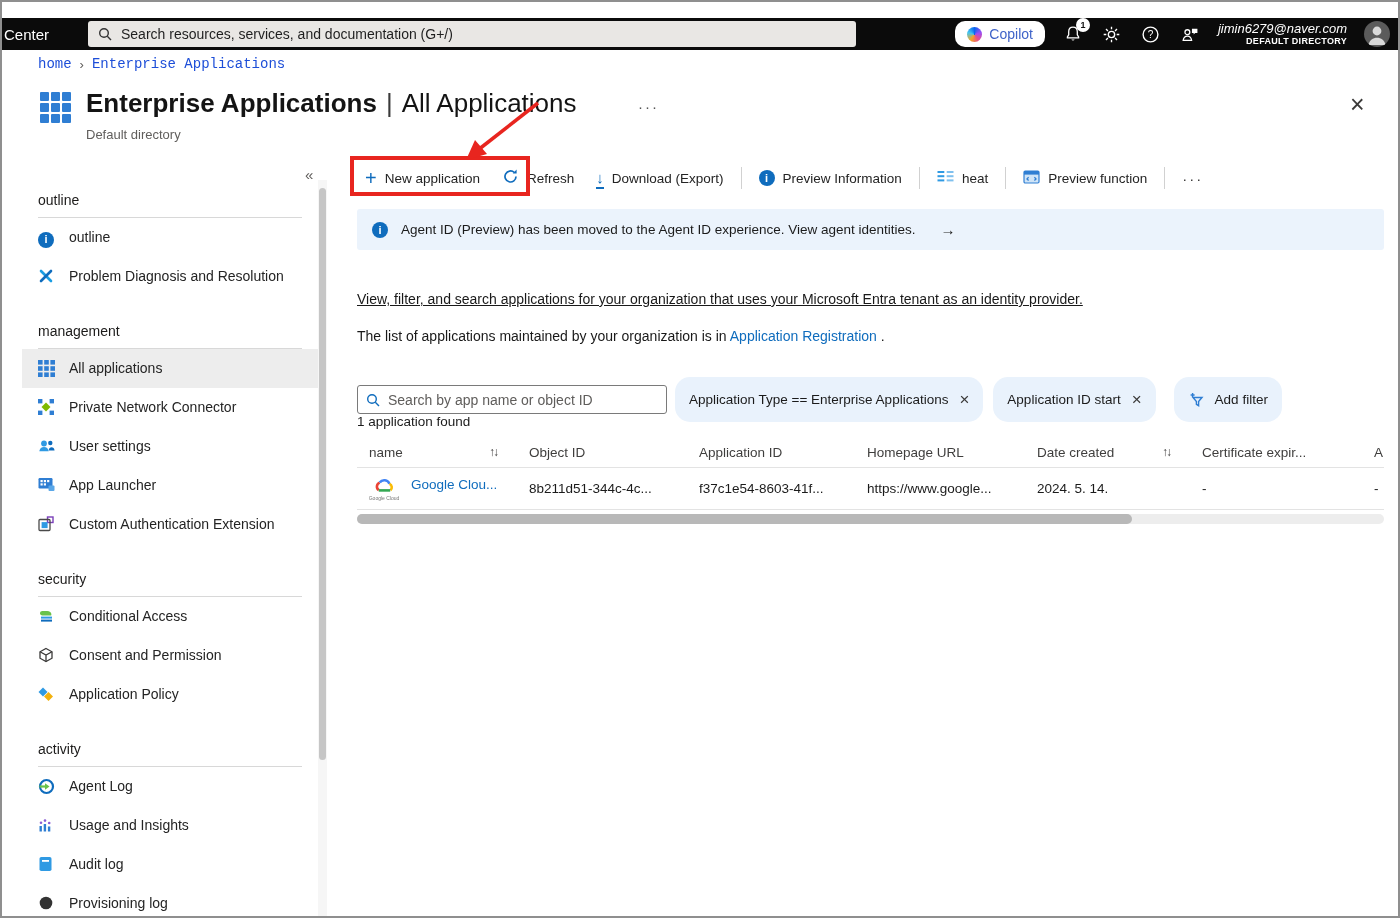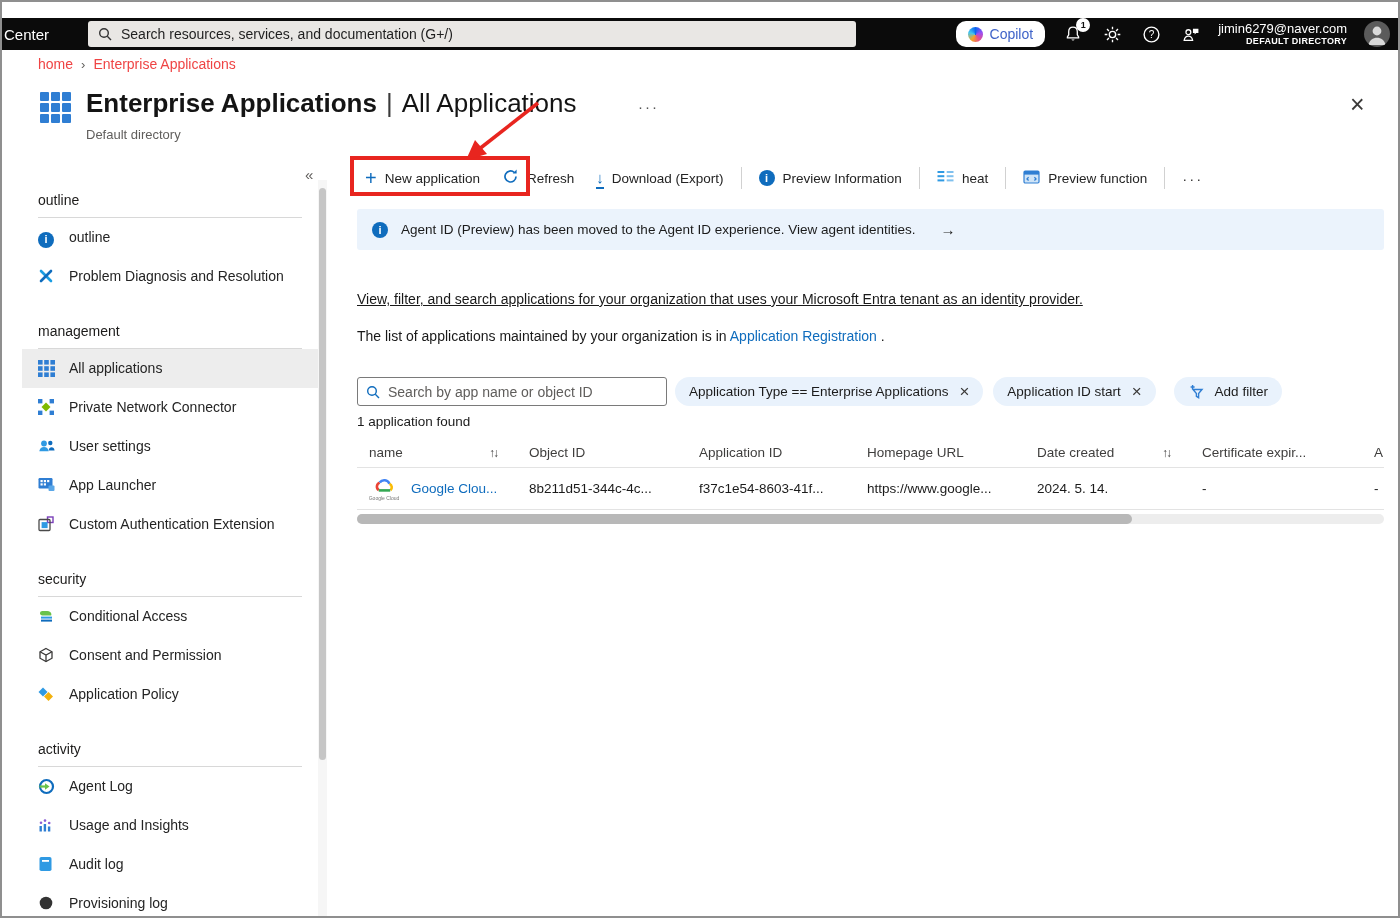--- a/index.html
+++ b/index.html
@@ -25,7 +25,7 @@
            background: #fff; color: #111; font-size: 9px; font-weight: bold; display: flex;
            align-items: center; justify-content: center; }
   .tb-user { text-align: right; color: #fff; line-height: 1.2; }
-  .tb-user .email { font-size: 13px; }
+  .tb-user .email { font-size: 13px; font-style: italic; }
   .tb-user .dir { font-size: 9px; font-weight: bold; letter-spacing: .3px; }
   .avatar { width: 26px; height: 26px; border-radius: 50%; background: #5b5b5b; overflow: hidden;
             display: flex; align-items: center; justify-content: center; }

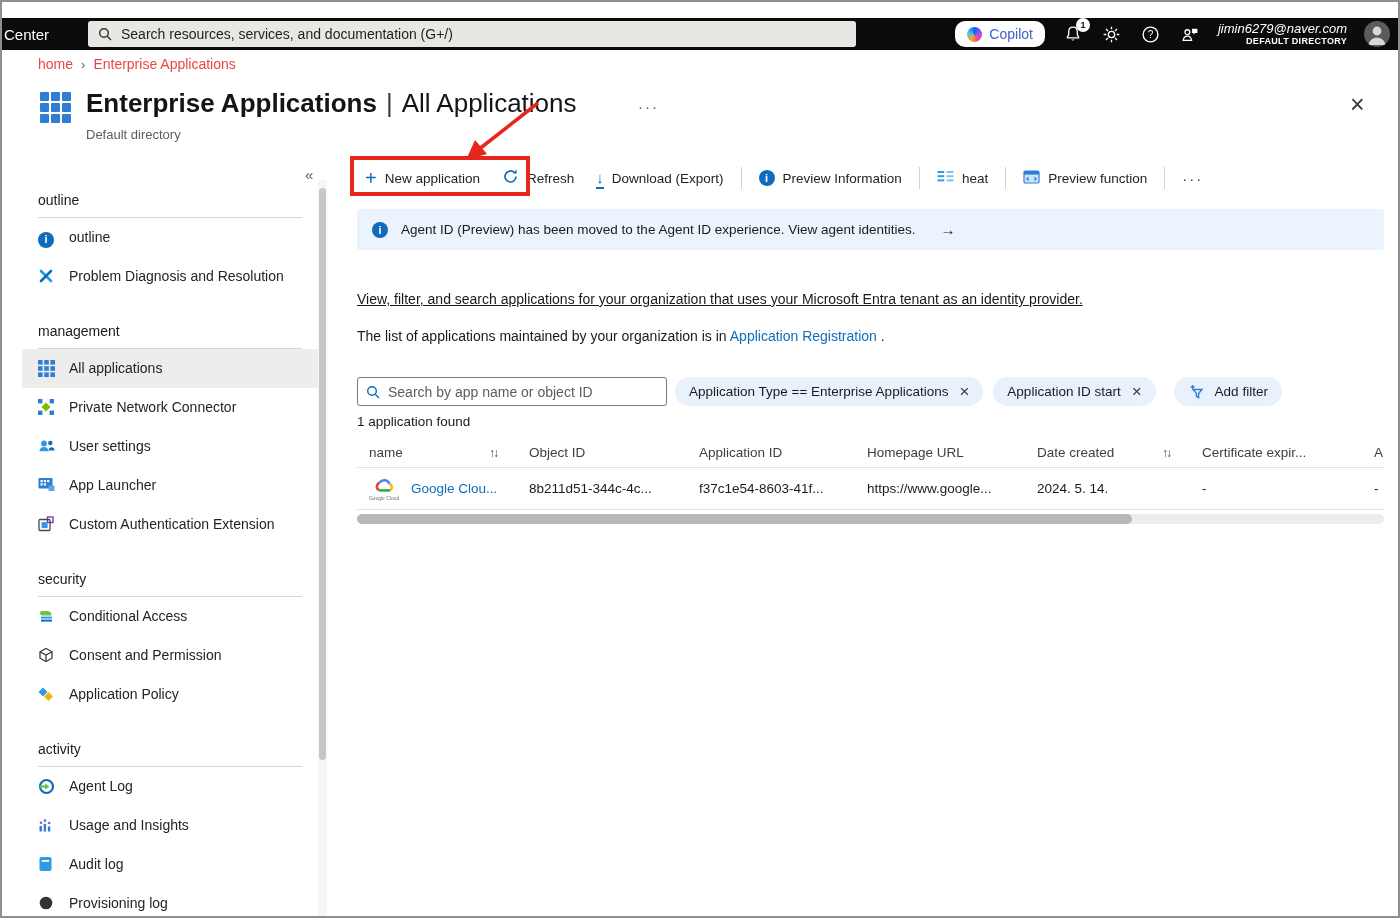--- a/index.html
+++ b/index.html
@@ -32,7 +32,7 @@
 
   
   .breadcrumb { position: absolute; left: 36px; top: 54px; font-size: 14px; display: flex; align-items: center; }
-  .crumb { color: #ef4444; cursor: pointer; }
+  .crumb { color: #1d4ed8; cursor: pointer; font-family: Liberation Mono, monospace; }
   .crumb-sep { color: #605e5c; padding: 0 8px; font-size: 13px; }
   .big-grid { position: absolute; left: 38px; top: 90px; width: 31px; height: 31px; display: grid;
               grid-template-columns: repeat(3,1fr); gap: 2px; }

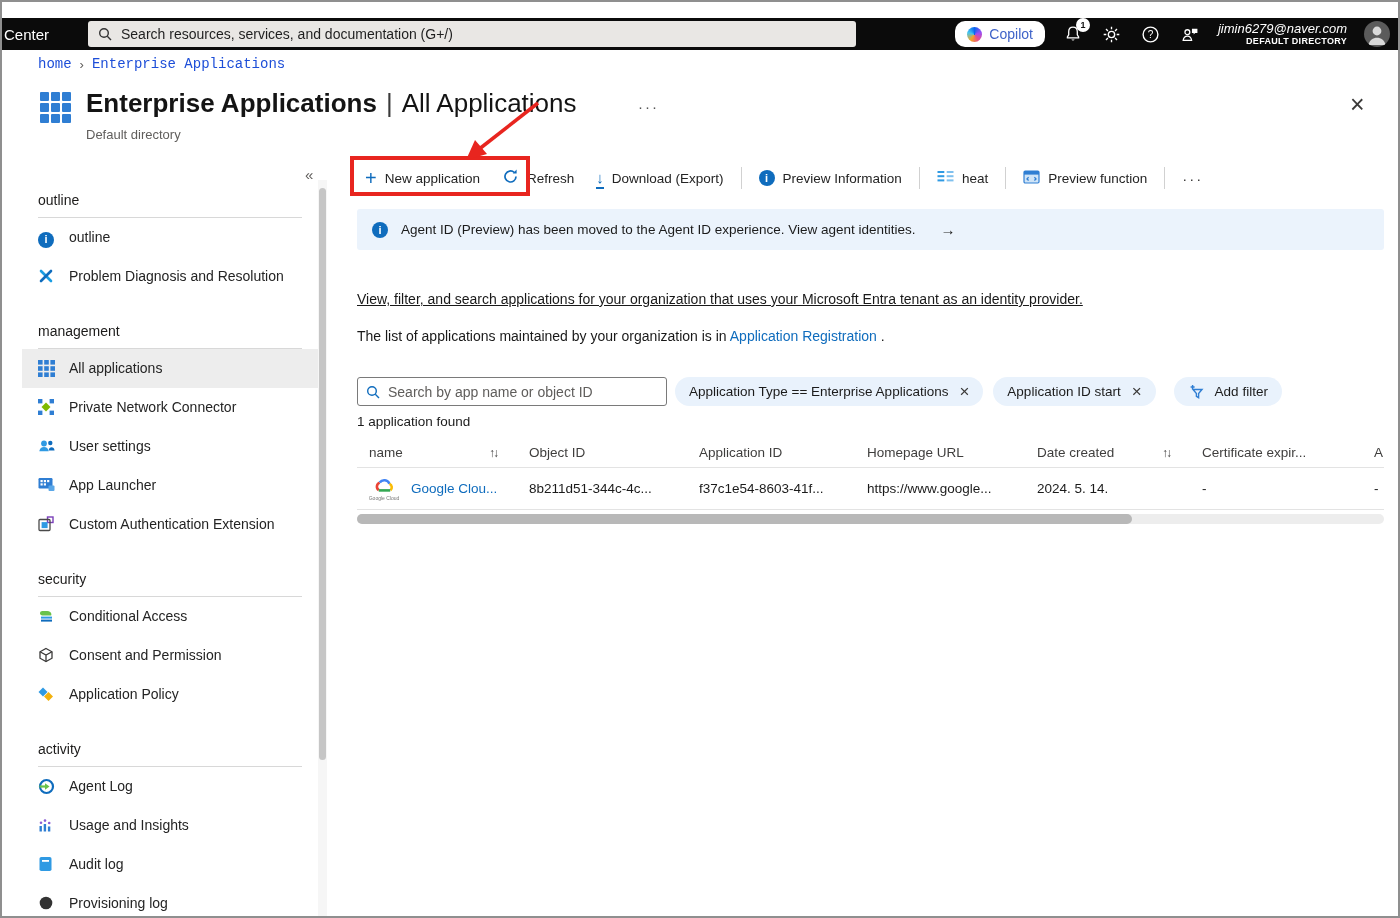--- a/index.html
+++ b/index.html
@@ -88,7 +88,7 @@
   .search-box { width: 310px; height: 29px; border: 1px solid #7a7a7a; border-radius: 3px; background: #fff;
                 display: flex; align-items: center; gap: 8px; padding-left: 8px; }
   .search-box span { color: #5f5d5b; font-size: 14px; }
-  .pill { height: 29px; background: #e9f2fc; border-radius: 15px; padding: 0 14px; display: flex;
+  .pill { height: 45px; background: #e9f2fc; border-radius: 15px; padding: 0 14px; display: flex;
           align-items: center; gap: 11px; font-size: 13.5px; color: #1b1b1b; white-space: nowrap; cursor: pointer; }
   .pill .x { color: #3b3a39; font-size: 17px; line-height: 1; }
   .pill.gap { margin-left: 10px; }

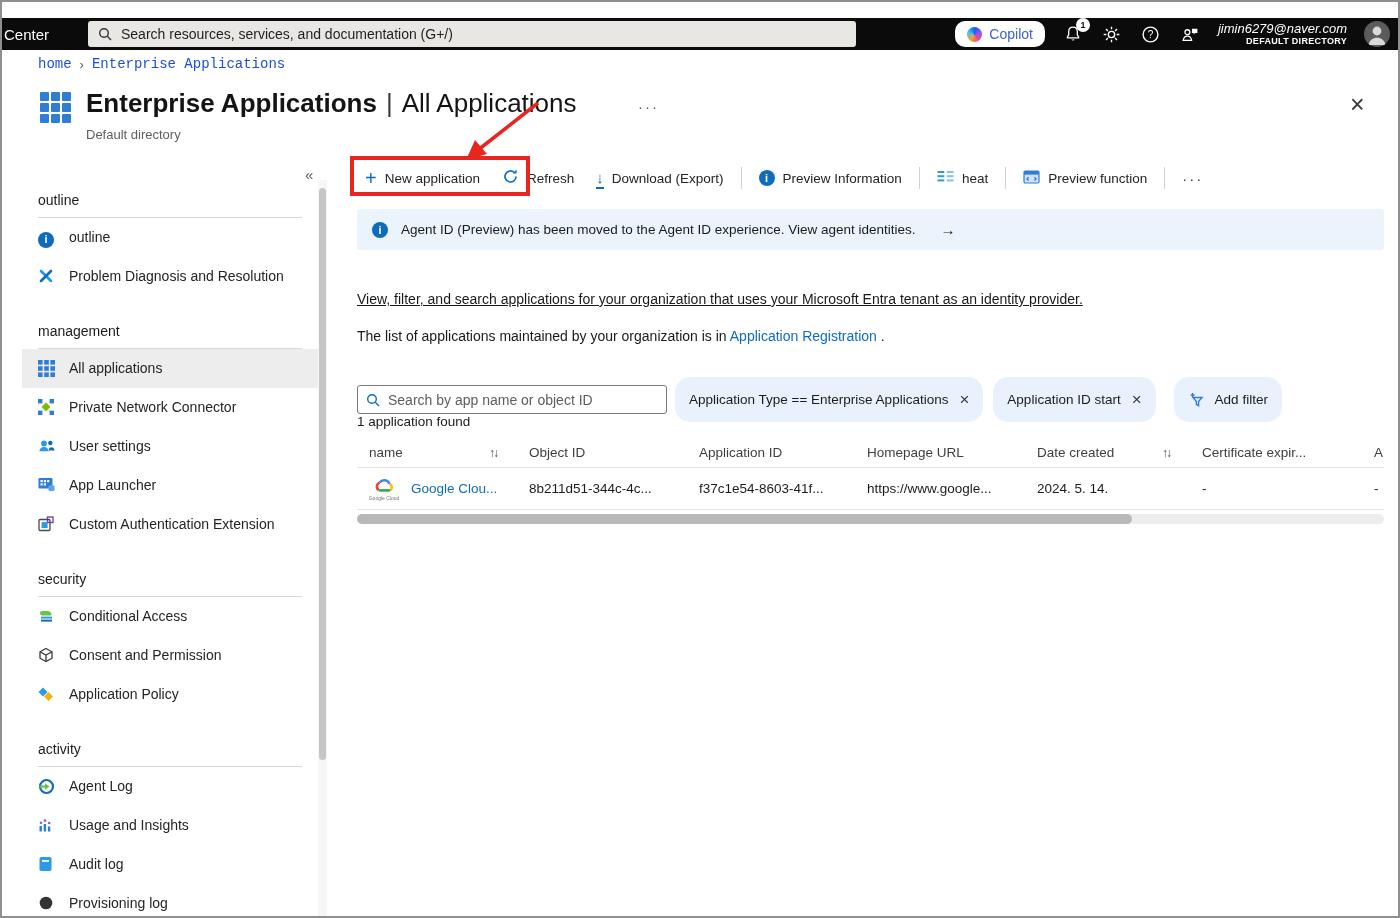--- a/index.html
+++ b/index.html
@@ -101,7 +101,7 @@
   .thead { height: 30px; border-bottom: 1px solid #e3e3e3; }
   .thead .cell { font-size: 13.5px; color: #3f3e3d; }
   .tbody { height: 42px; border-bottom: 1px solid #e3e3e3; }
-  .cell { padding-left: 12px; display: flex; align-items: center; overflow: hidden; white-space: nowrap; }
+  .cell { padding-left: 12px; display: flex; overflow: hidden; white-space: nowrap; }
   .sort { margin-left: auto; margin-right: 20px; color: #3f3e3d; font-size: 12px; letter-spacing: -2px; }
   .tbody .cell { font-size: 13.5px; color: #1b1b1b; }
   .applogo { display: flex; flex-direction: column; align-items: center; width: 30px; margin-right: 12px; }

